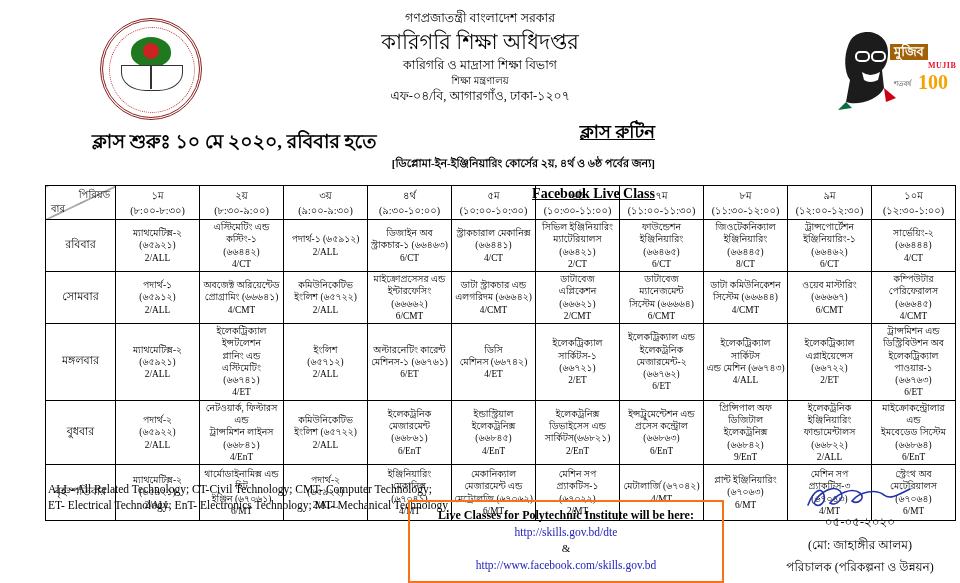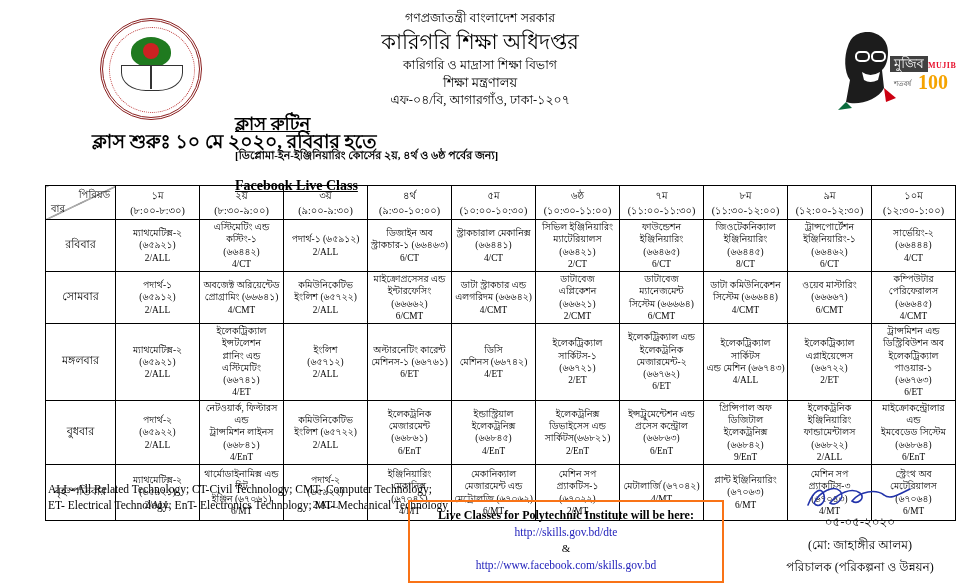--- a/index.html
+++ b/index.html
@@ -31,7 +31,7 @@
   
   .mujib{position:absolute;left:838px;top:28px;width:112px;height:82px;}
   .mujib svg{position:absolute;left:0;top:0;}
-  .mujib .red-box{position:absolute;left:52px;top:28px;background:#404040;color:#fff;font-weight:normal;
+  .mujib .red-box{position:absolute;left:52px;top:16px;background:#a16207;color:#fff;font-weight:bold;
         font-size:13px;padding:1px 4px;line-height:1.1;}
   .mujib .latin{position:absolute;left:90px;top:33px;color:#e8112d;font-weight:bold;font-size:8px;letter-spacing:.5px;}
   .mujib .shoto{position:absolute;left:56px;top:50px;color:#333;font-size:7px;}

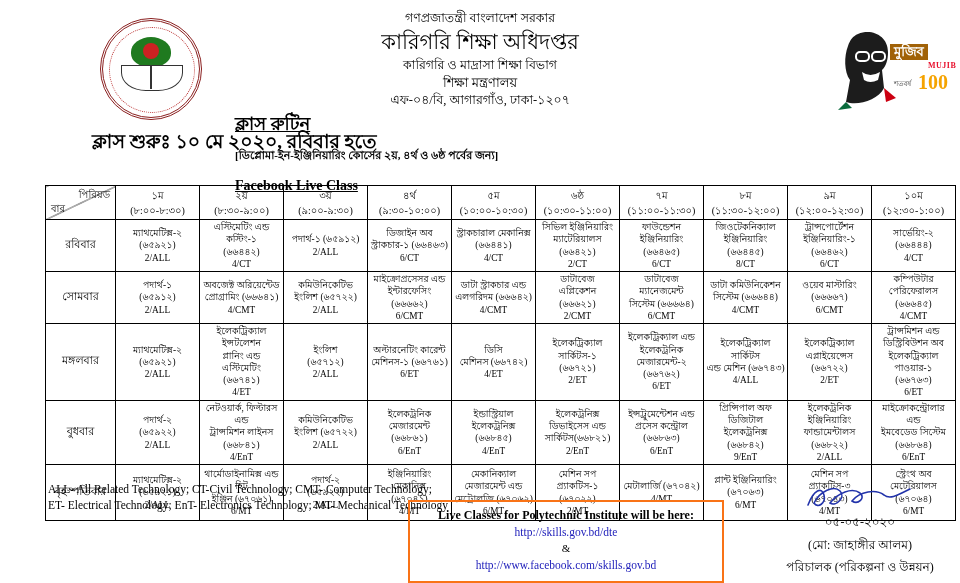--- a/index.html
+++ b/index.html
@@ -13,7 +13,7 @@
   .gov-line1{font-size:12.5px;}
   .gov-line2{font-size:21px;font-weight:normal;margin:1px 0;}
   .gov-line3{font-size:12.5px;}
-  .gov-line4{font-size:13px;}
+  .gov-line4{font-size:10px;}
   .gov-line5{font-size:12.5px;}
 
   

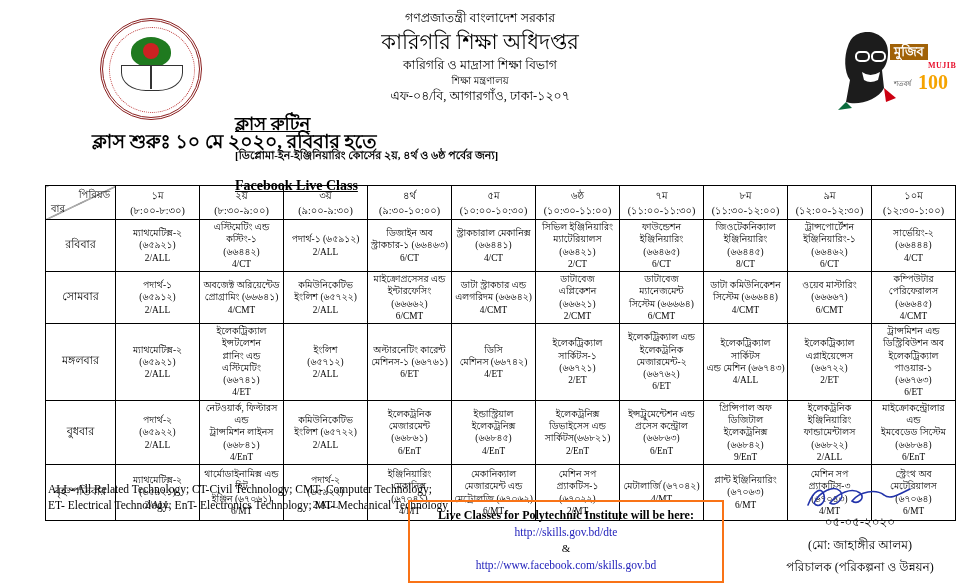--- a/index.html
+++ b/index.html
@@ -39,7 +39,7 @@
 
   
   .start-note{position:absolute;left:92px;top:127px;font-size:19px;font-weight:bold;}
-  .title-col{position:absolute;left:445px;top:110px;transform:translateX(-50%);text-align:left;width:420px;}
+  .title-col{position:absolute;left:445px;top:118px;transform:translateX(-50%);text-align:right;width:420px;}
   .routine-title{font-size:18px;font-weight:bold;text-decoration:underline;}
   .routine-sub{font-size:11px;font-weight:bold;margin-top:6px;}
   .platform{font-size:14px;font-weight:bold;text-decoration:underline;margin-top:12px;

